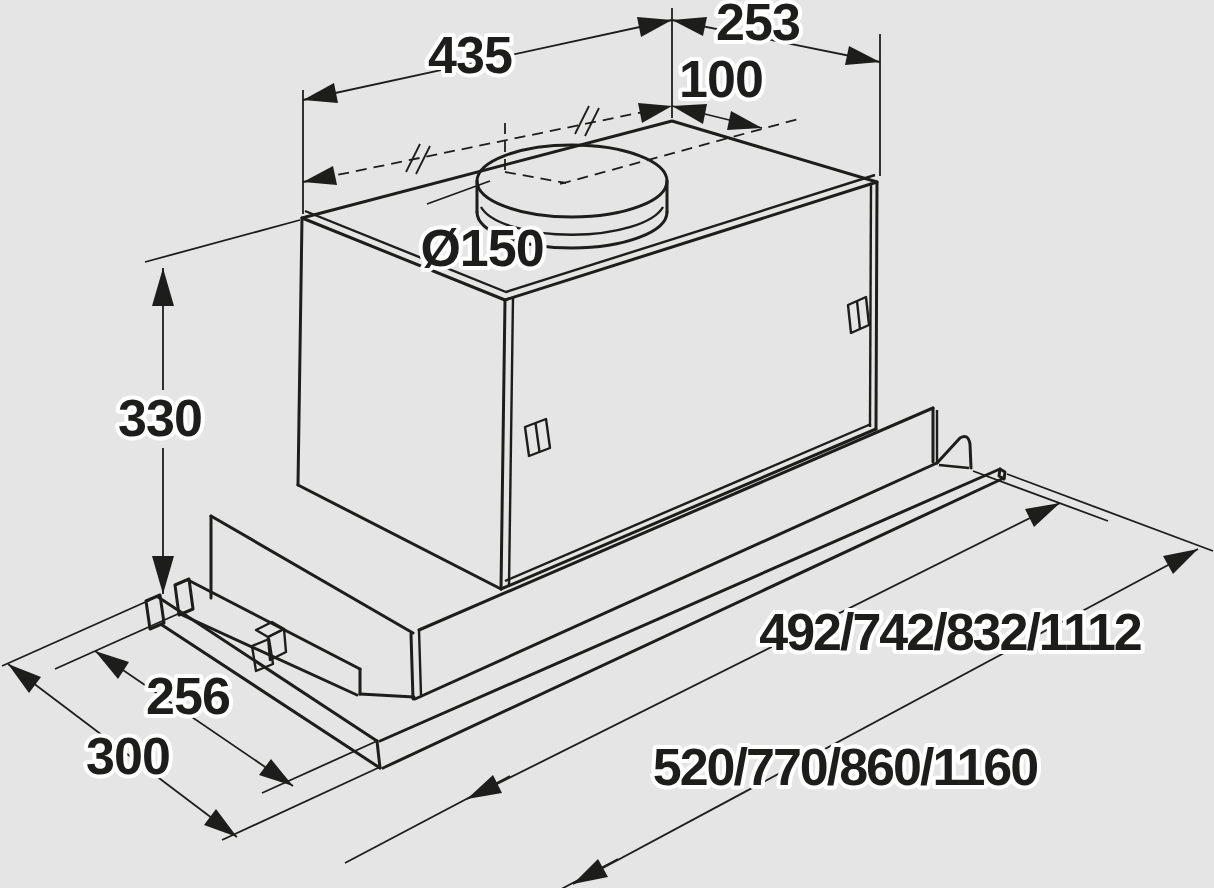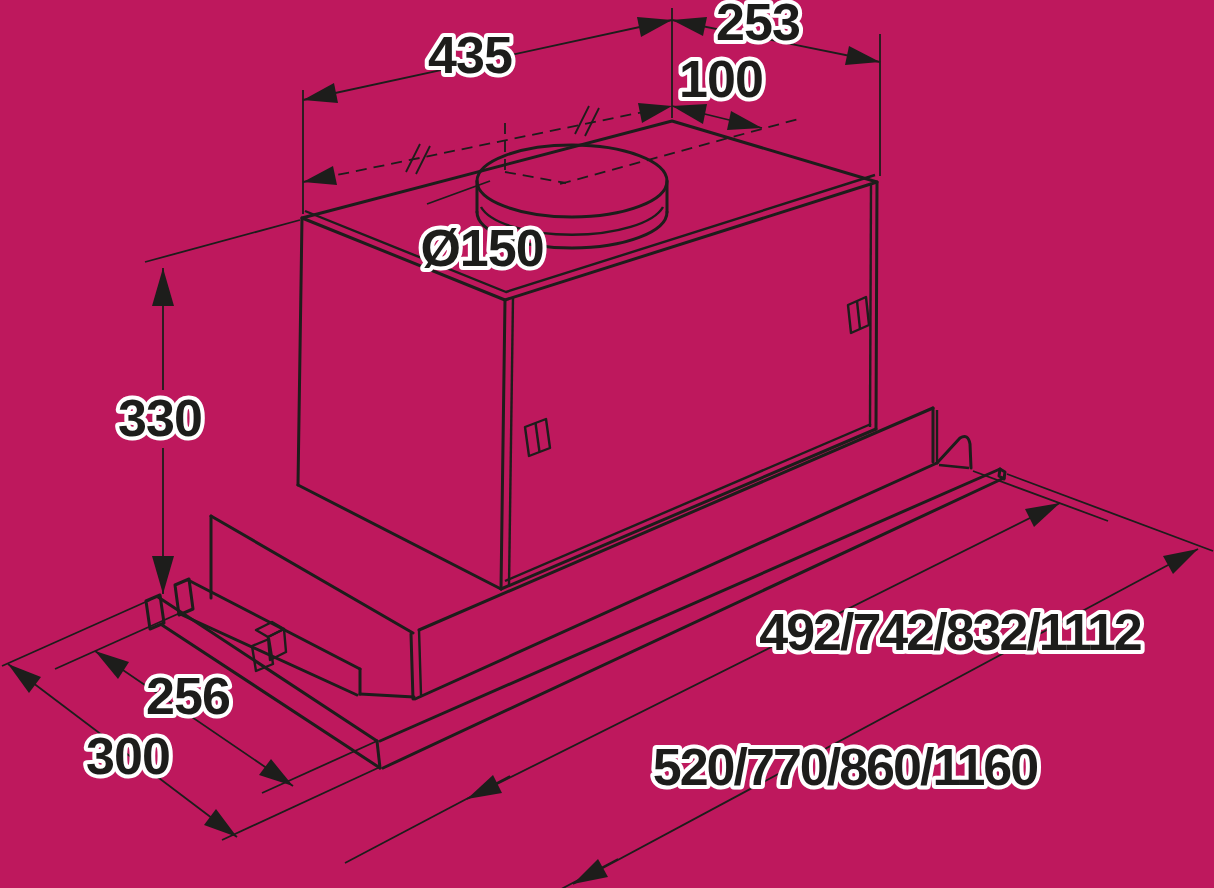--- a/index.html
+++ b/index.html
@@ -3,7 +3,7 @@
 <meta charset="utf-8">
 <style>
   html,body{margin:0;padding:0;background:#ffffff;}
-  .stage{width:1214px;height:888px;position:relative;background:#be185d;overflow:hidden;}
+  .stage{width:1214px;height:888px;position:relative;background:#e5e5e5;overflow:hidden;}
   svg{display:block;}
   .obj{stroke:#1d1d1b;stroke-width:3;fill:none;stroke-linejoin:round;stroke-linecap:round;}
   .obj-thin{stroke:#1d1d1b;stroke-width:2.4;fill:none;stroke-linejoin:round;}

